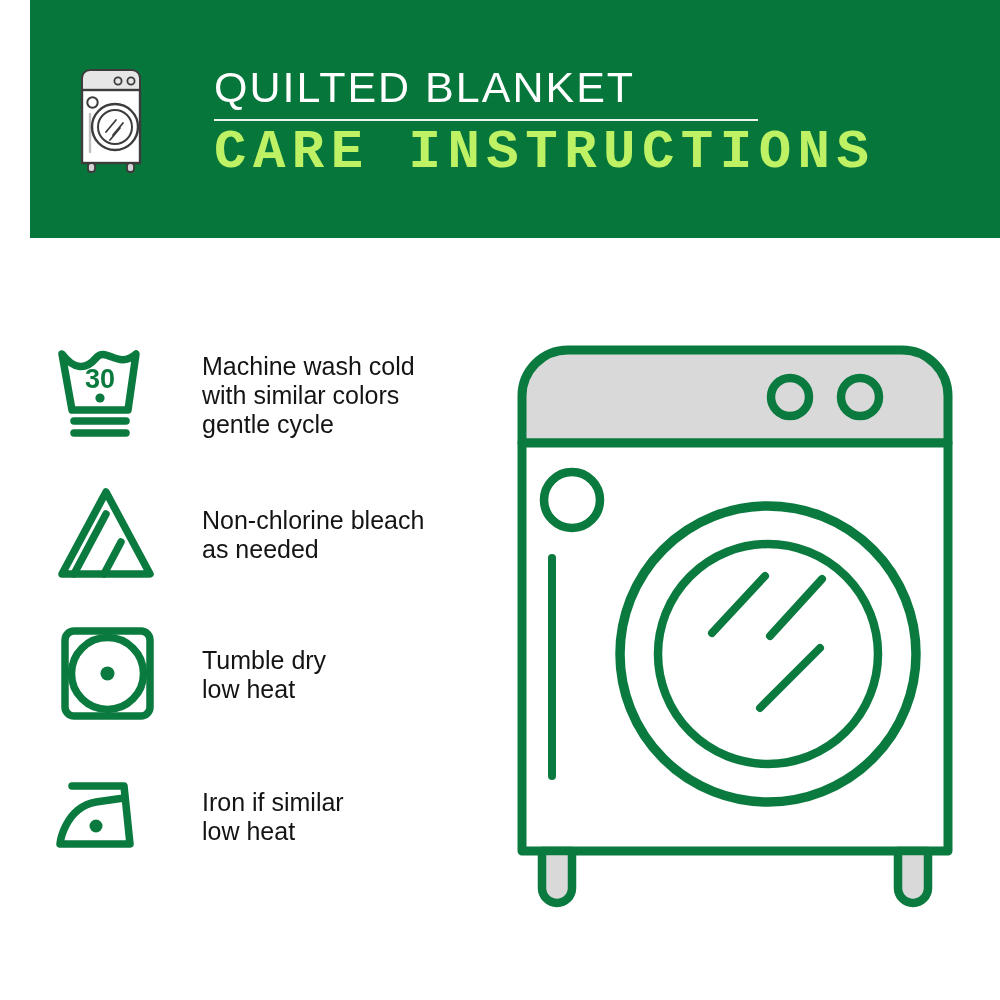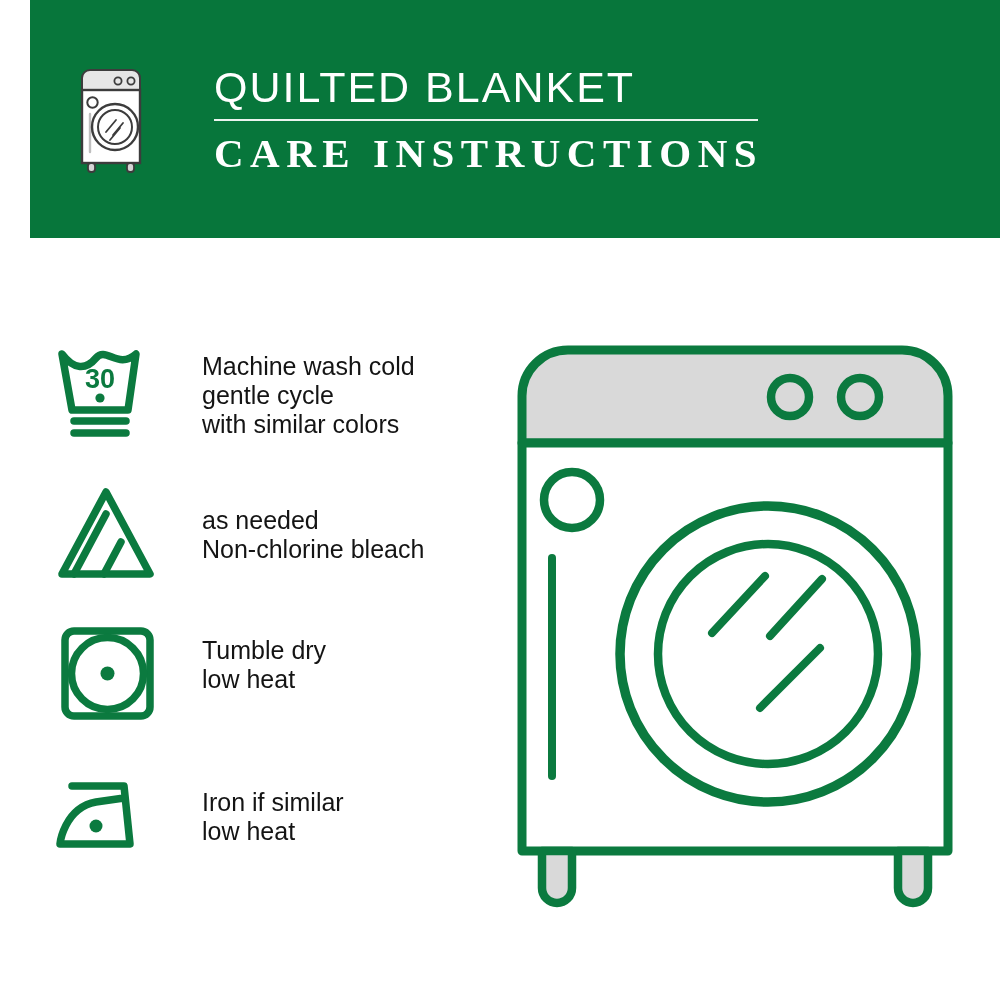--- a/index.html
+++ b/index.html
@@ -65,13 +65,13 @@
     width: 544px;
   }
   #title-sub {
-    color: #ffffff;
-    font-size: 41px;
+    color: #bef264;
+    font-size: 54px;
     font-weight: 700;
     letter-spacing: 6.5px;
     line-height: 52px;
     white-space: nowrap;
-    font-family: Liberation Serif, serif;
+    font-family: Liberation Mono, monospace;
   }
 
   

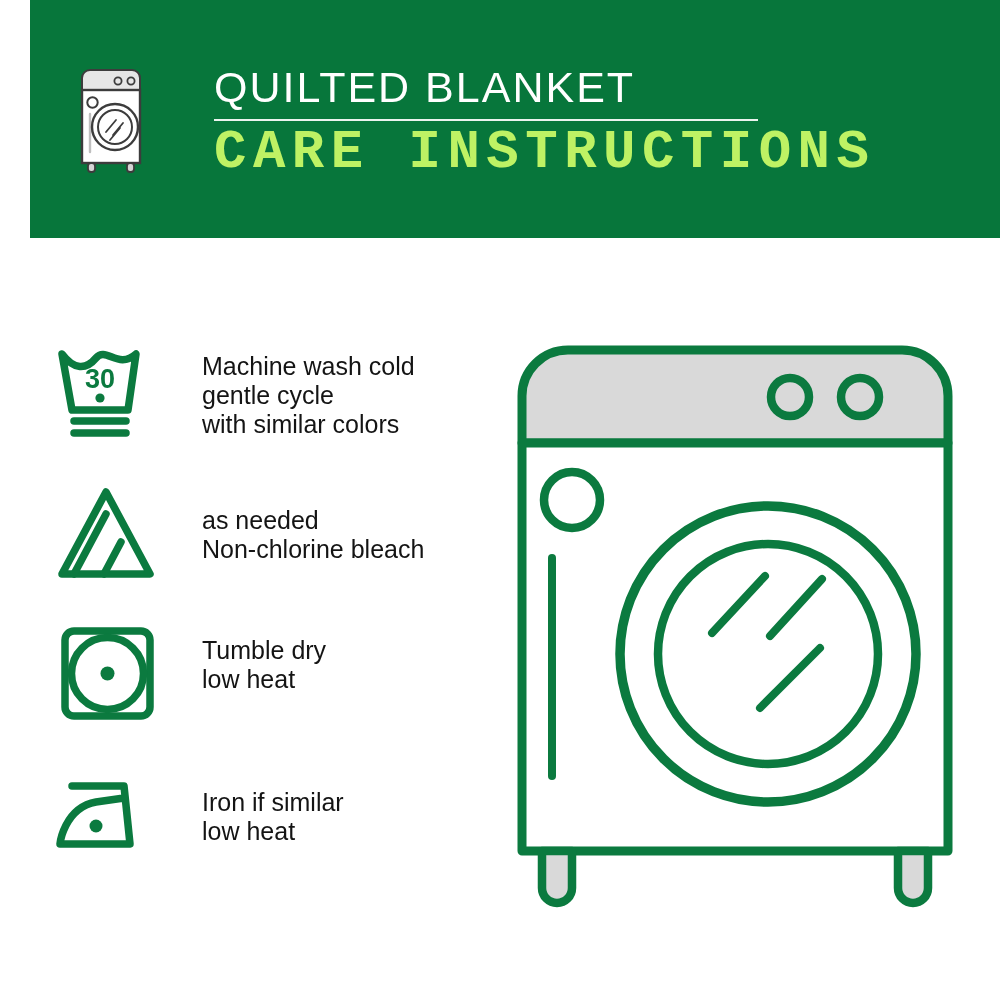--- a/index.html
+++ b/index.html
@@ -182,8 +182,8 @@
       </div>
       <div class="care-text">
         <span class="care-text-line">Machine wash cold</span>
+        <span class="care-text-line">with similar colors</span>
         <span class="care-text-line">gentle cycle</span>
-        <span class="care-text-line">with similar colors</span>
       </div>
     </div>
 

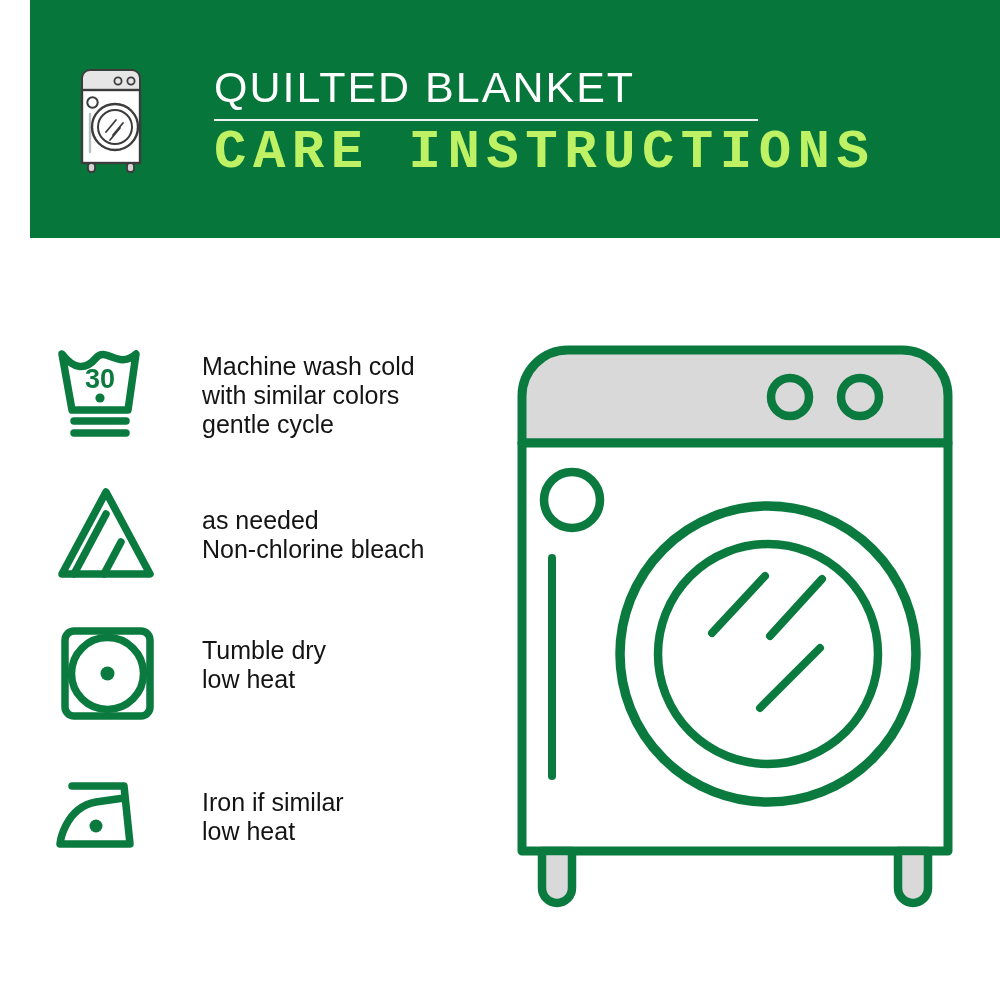--- a/index.html
+++ b/index.html
@@ -198,8 +198,8 @@
         </svg>
       </div>
       <div class="care-text">
+        <span class="care-text-line">Non-chlorine bleach</span>
         <span class="care-text-line">as needed</span>
-        <span class="care-text-line">Non-chlorine bleach</span>
       </div>
     </div>
 

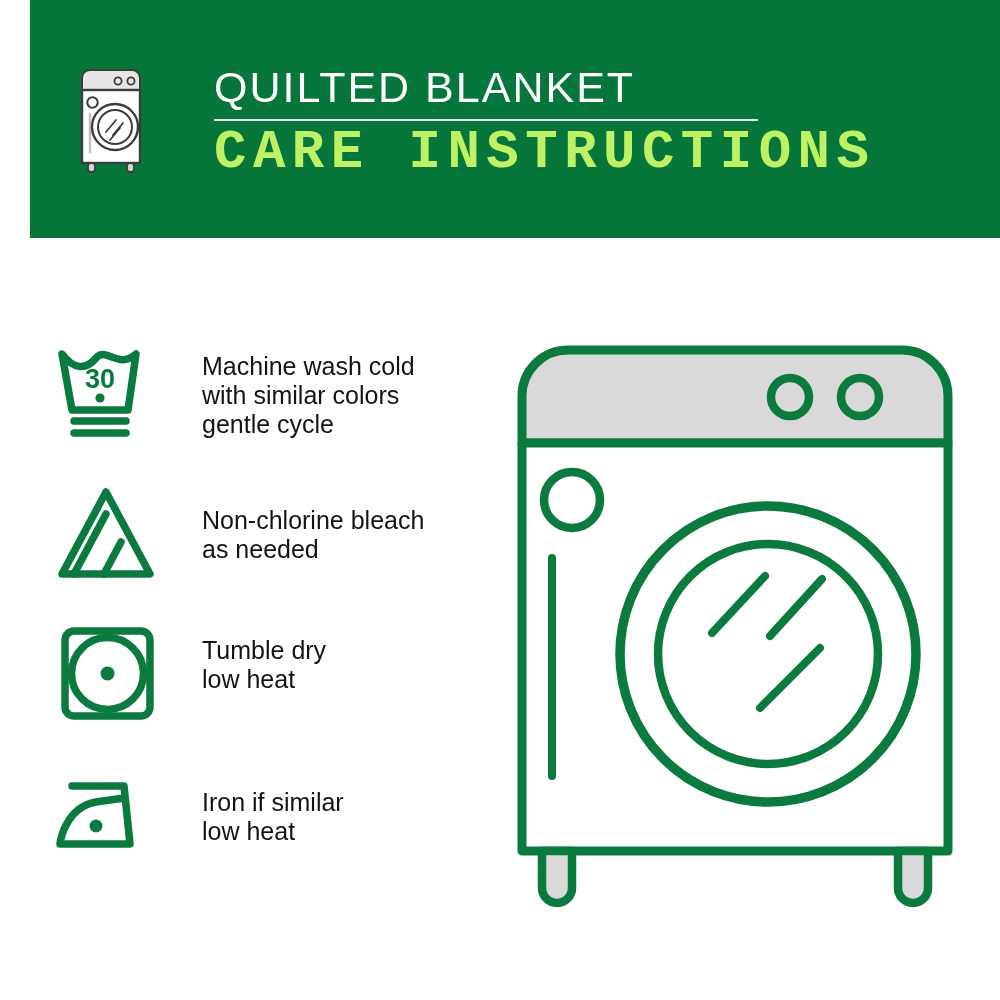--- a/index.html
+++ b/index.html
@@ -108,7 +108,7 @@
   
   #row-wash .care-text  { top: 16px; }
   #row-bleach .care-text { top: 30px; }
-  #row-dry .care-text   { top: 20px; }
+  #row-dry .care-text   { top: 30px; }
   #row-iron .care-text  { top: 32px; }
 
   #row-bleach .care-symbol { left: 10px; top: 4px; }

